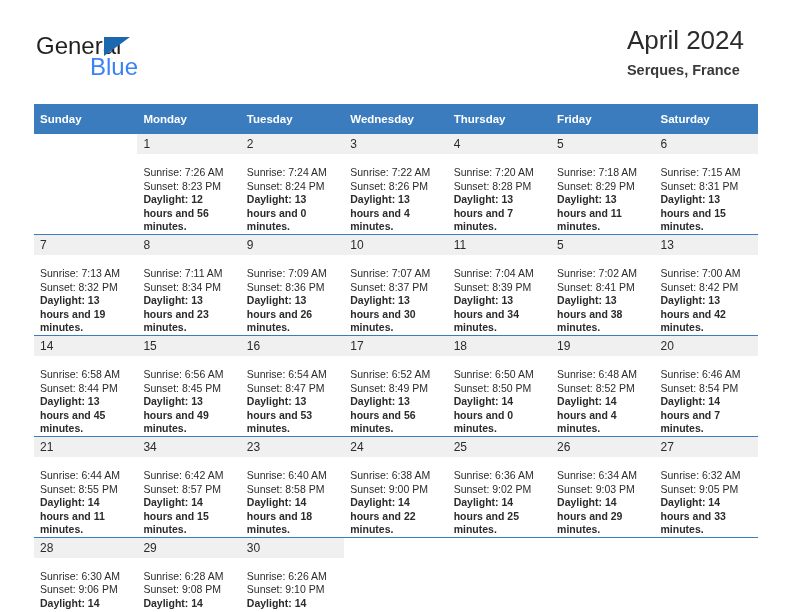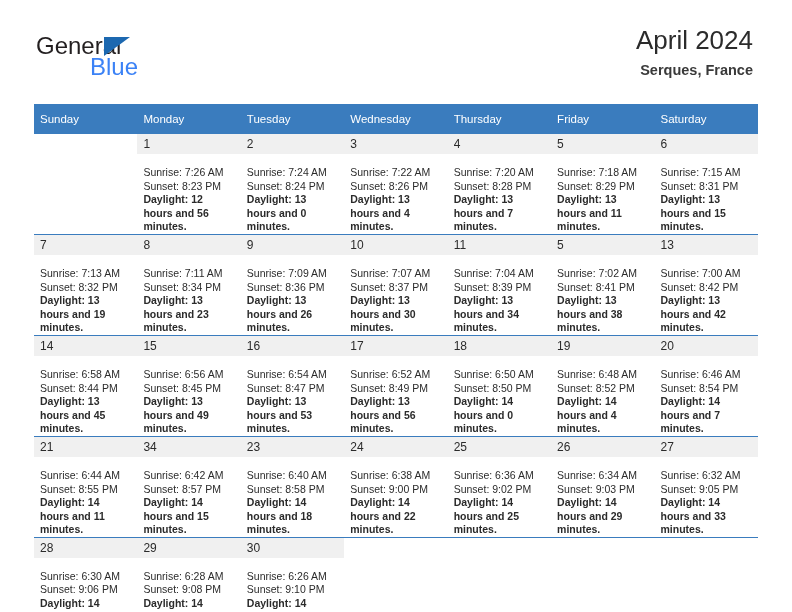--- a/index.html
+++ b/index.html
@@ -71,9 +71,8 @@
 
   .title-block {
     position: absolute;
-    right: 5px;
+    right: 14px;
     top: 0;
-    text-align: right;
   }
   .cal-title {
     font-size: 26px;

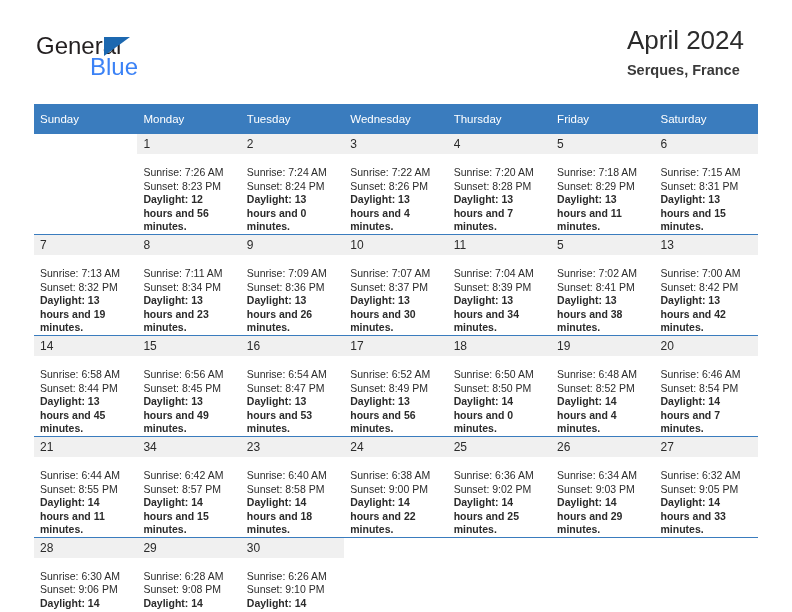--- a/index.html
+++ b/index.html
@@ -103,7 +103,7 @@
     background: #3a7cbe;
     color: #ffffff;
     font-size: 11.5px;
-    font-weight: normal;
+    font-weight: bold;
     text-align: left;
     padding: 5px 0 5px 6px;
     height: 19px;

